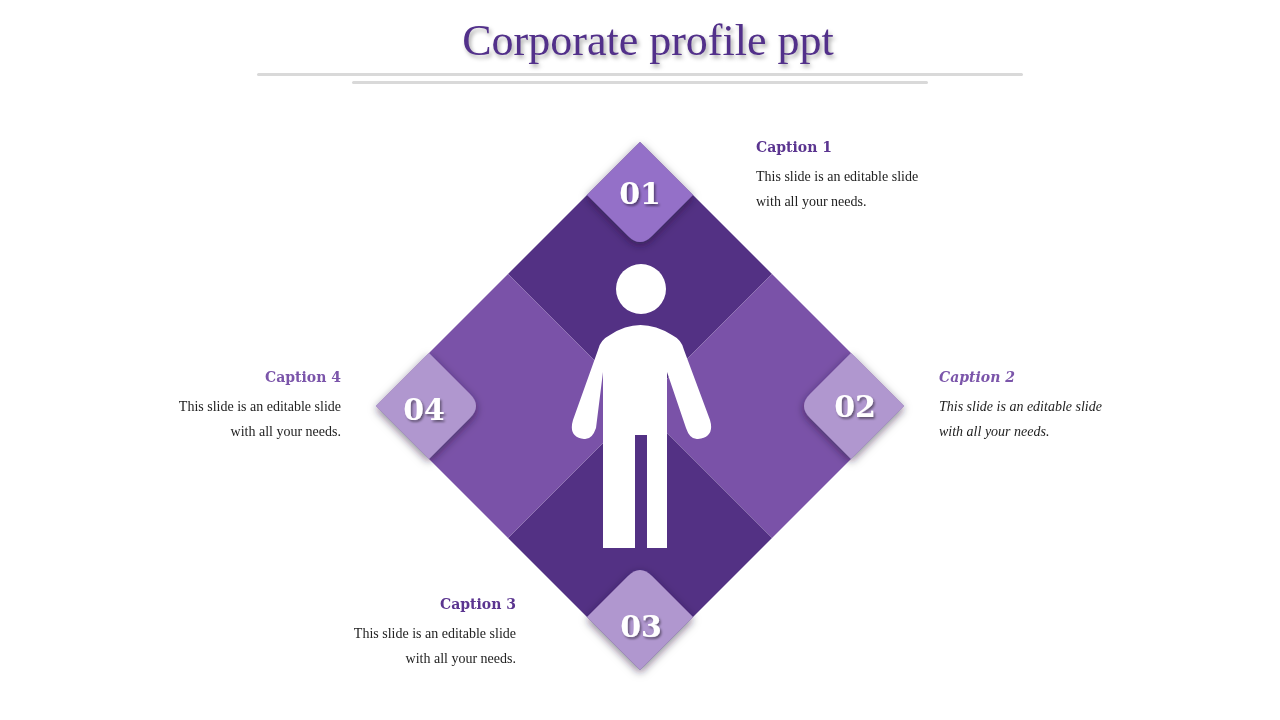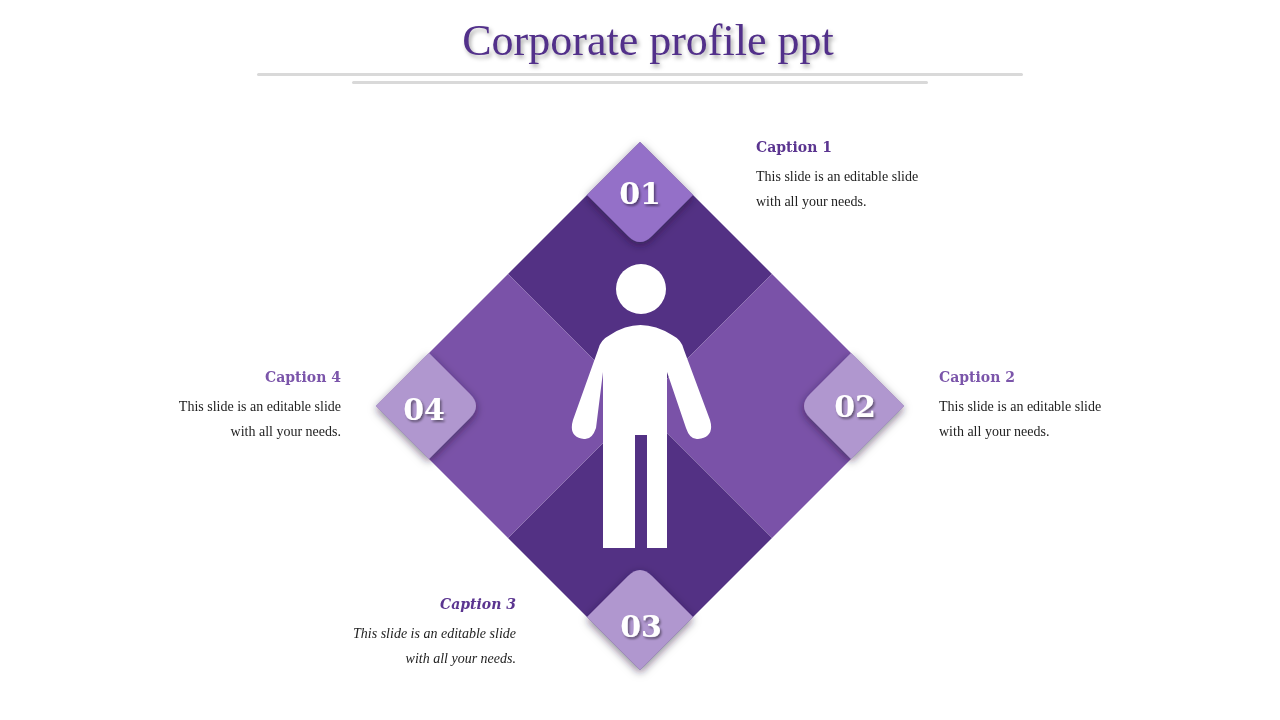--- a/index.html
+++ b/index.html
@@ -15,7 +15,7 @@
   .left-align { text-align: left; }
   .right-align { text-align: right; }
   .c1 { left: 756px; top: 136px; }
-  .c2 { left: 939px; top: 366px; }
+  .c2 { left: 939px; top: 366px; font-style: italic; }
   .c3 { left: 226px; top: 593px; font-style: italic; }
   .c4 { left: 51px; top: 366px; }
   .tab-num { font-family: "DejaVu Serif", serif; font-weight: bold; font-size: 30px; fill: #ffffff; }

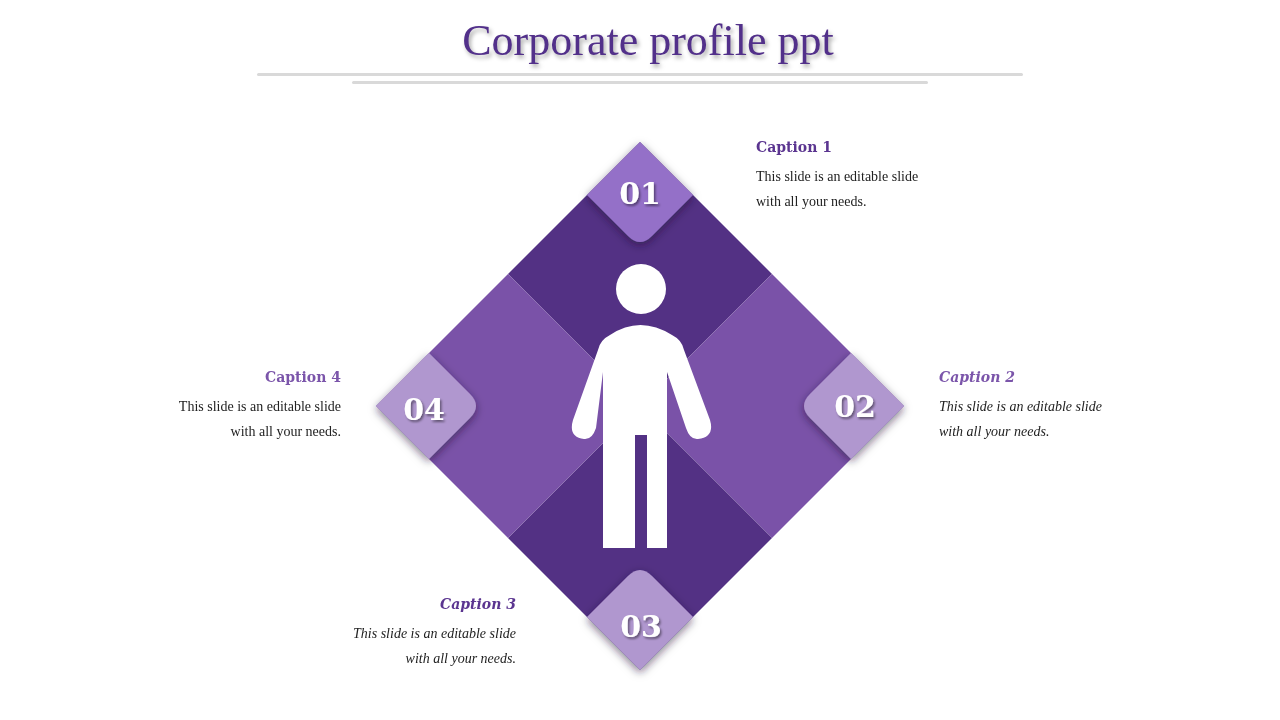--- a/index.html
+++ b/index.html
@@ -16,7 +16,7 @@
   .right-align { text-align: right; }
   .c1 { left: 756px; top: 136px; }
   .c2 { left: 939px; top: 366px; font-style: italic; }
-  .c3 { left: 226px; top: 593px; font-style: italic; }
+  .c3 { left: 226px; top: 593px; }
   .c4 { left: 51px; top: 366px; }
   .tab-num { font-family: "DejaVu Serif", serif; font-weight: bold; font-size: 30px; fill: #ffffff; }
 </style>

